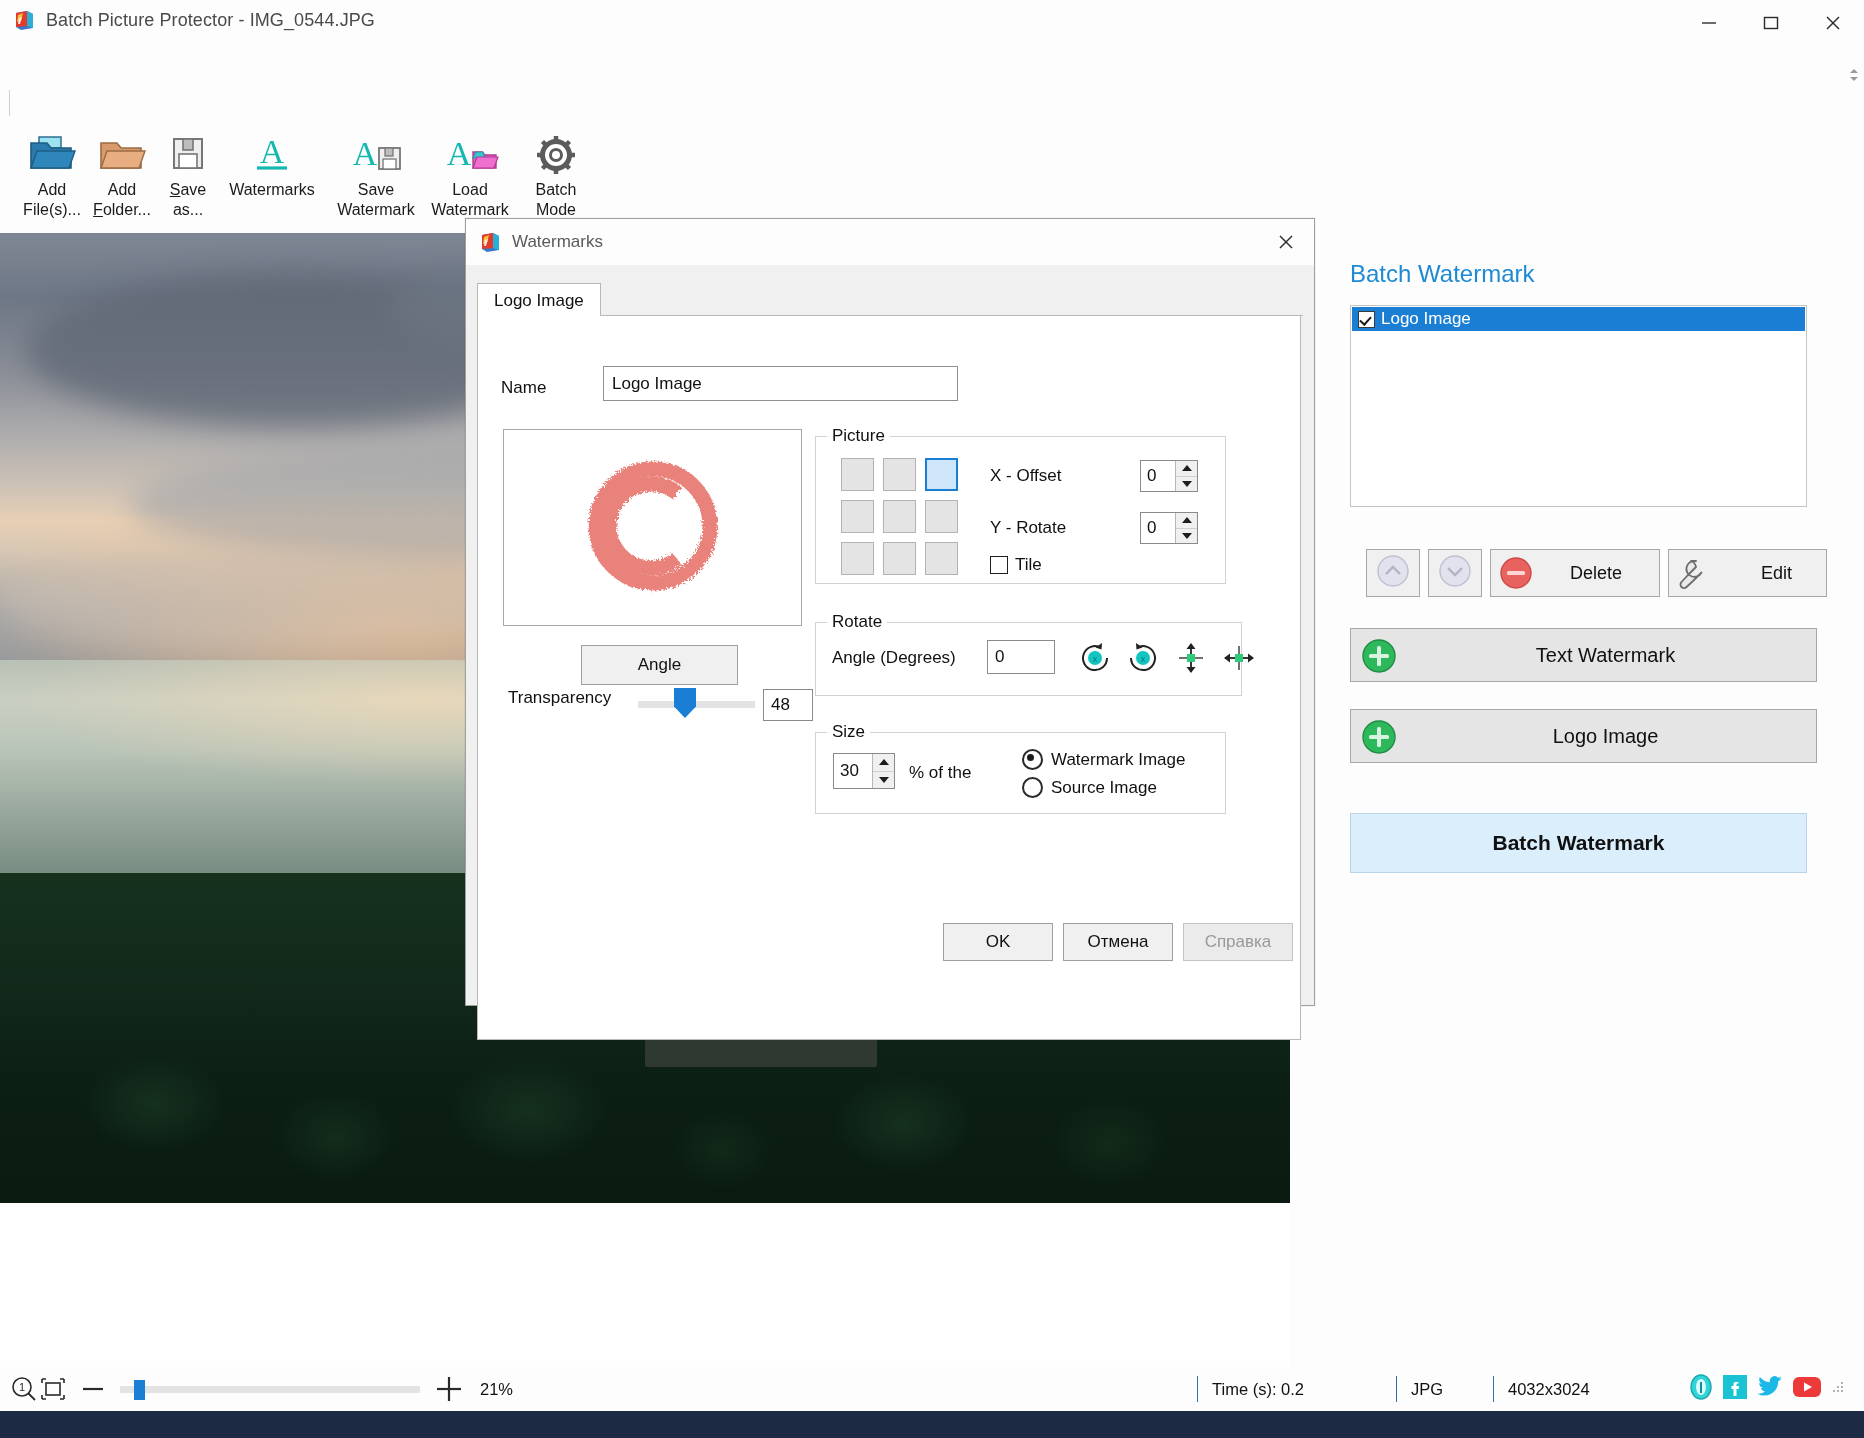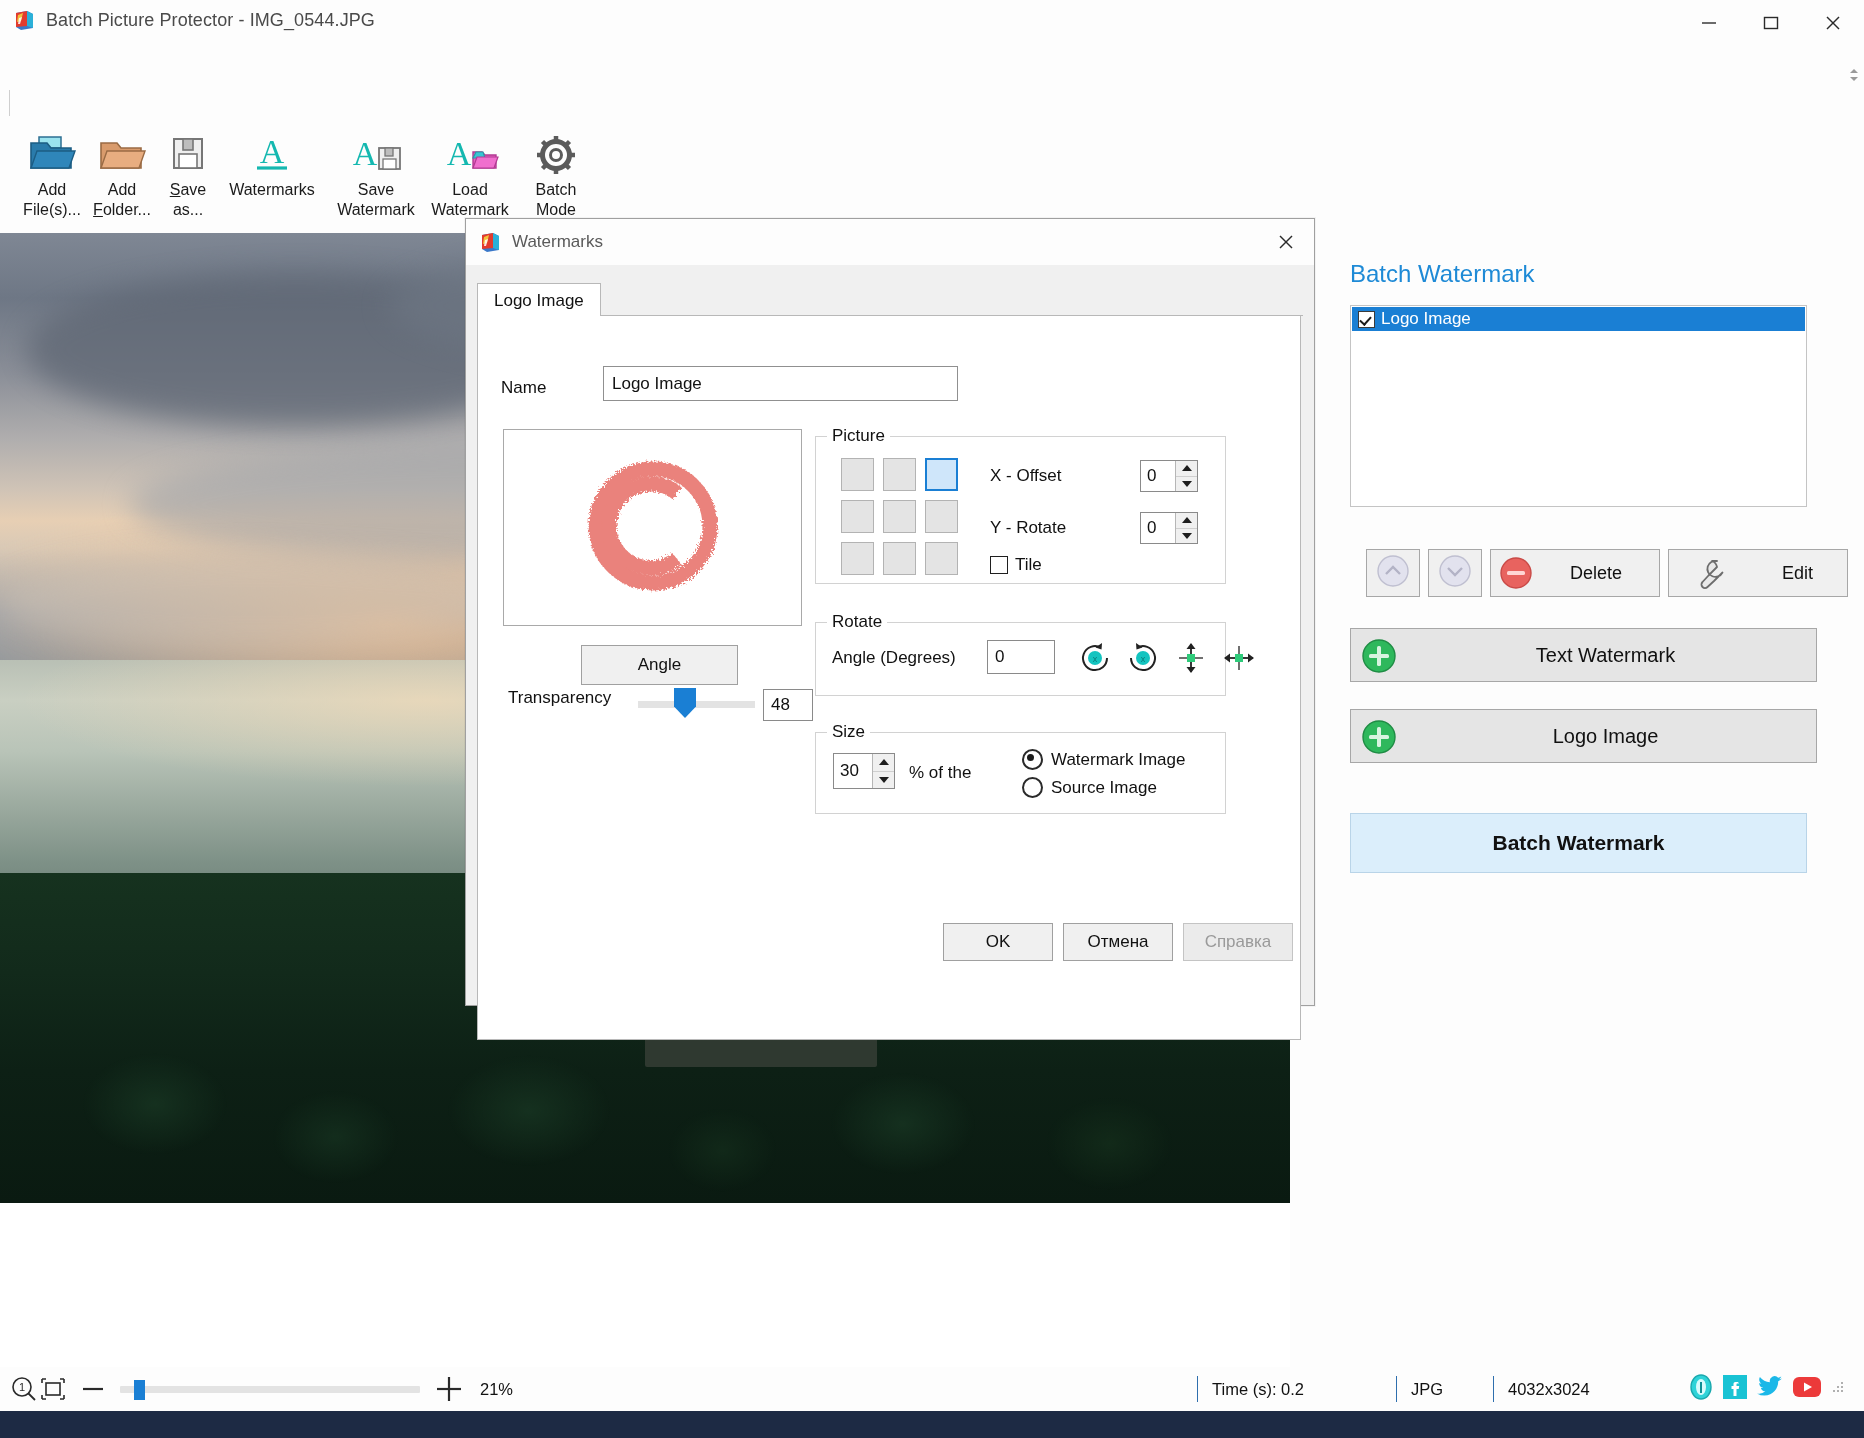--- a/index.html
+++ b/index.html
@@ -357,7 +357,7 @@
         </span>
         <span class="lbl">Delete</span>
       </div>
-      <div class="btn-wide" style="width:153px;padding-left:25px;gap:20px;">
+      <div class="btn-wide" style="width:153px;padding-left:4px;gap:20px;">
         <span class="circ">
           <svg width="34" height="34" viewBox="0 0 34 34">
             <path d="M23 5 a8 8 0 1 0 5.5 11.5 L20 25 l-6.5 6 a3.5 3.5 0 0 1 -5 -5 l6 -6.5 L23 11 a8 8 0 0 0 -5 -6 Z" fill="#e9e9e9" stroke="#6d6d6d" stroke-width="1.8" stroke-linejoin="round"></path>

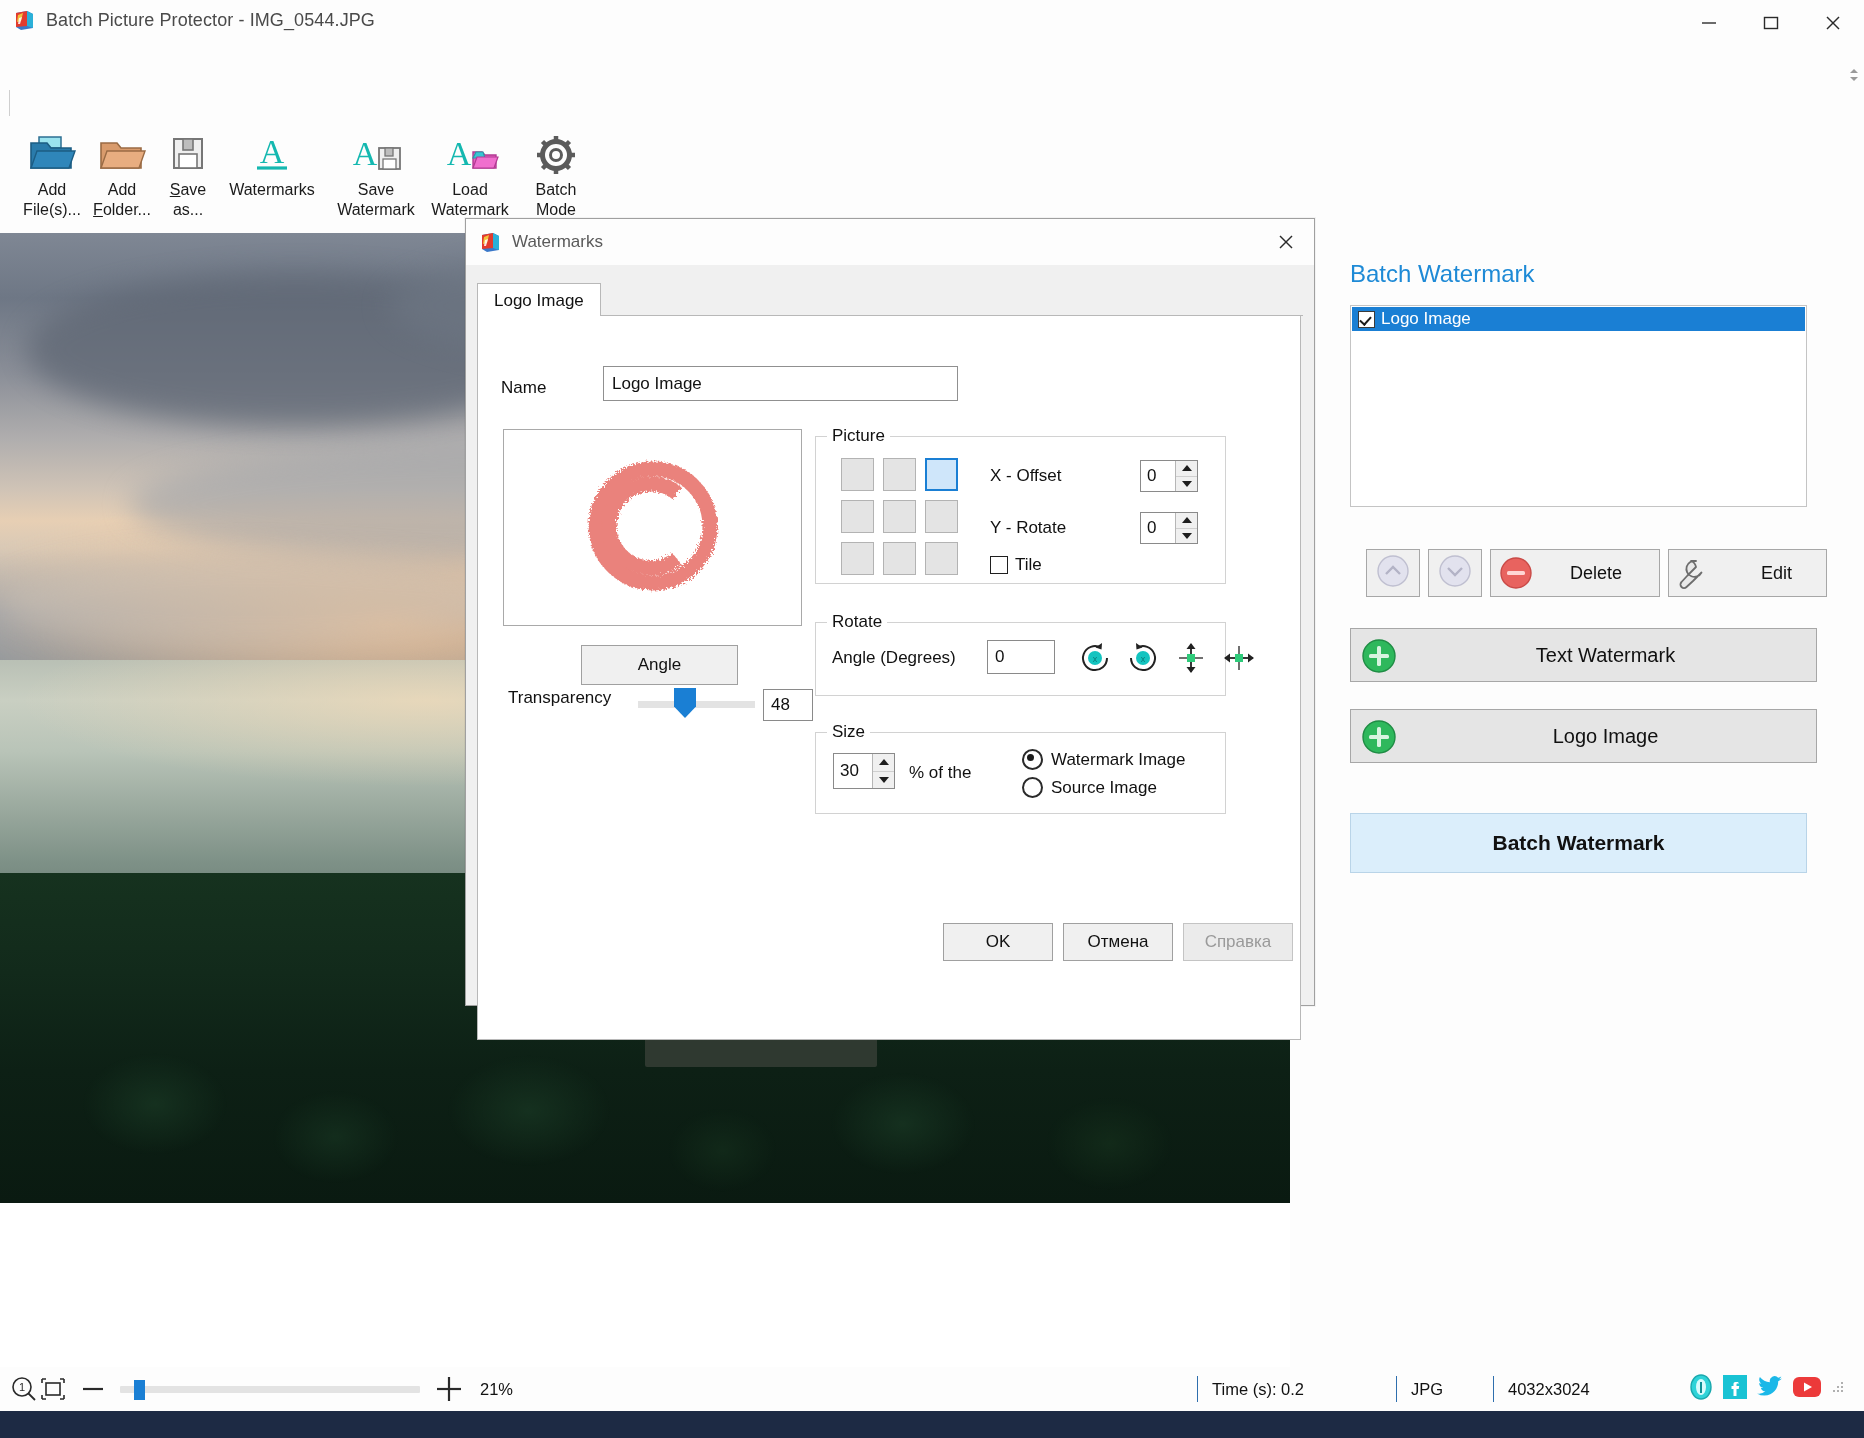--- a/index.html
+++ b/index.html
@@ -517,7 +517,7 @@
           </div>
         </div>
 
-        <div class="group" style="left:337px;top:306px;width:409px;height:72px;">
+        <div class="group" style="left:337px;top:306px;width:409px;height:72px;padding-left:16px;">
           <span class="group-lbl">Rotate</span>
           <span class="lbl" style="position:absolute;left:16px;top:25px;">Angle (Degrees)</span>
           <div style="position:absolute;left:171px;top:17px;width:68px;height:34px;border:1px solid #8a8a8a;background:#fff;display:flex;align-items:center;padding-left:7px;box-sizing:border-box;font-size:17px;color:#111;">0</div>

